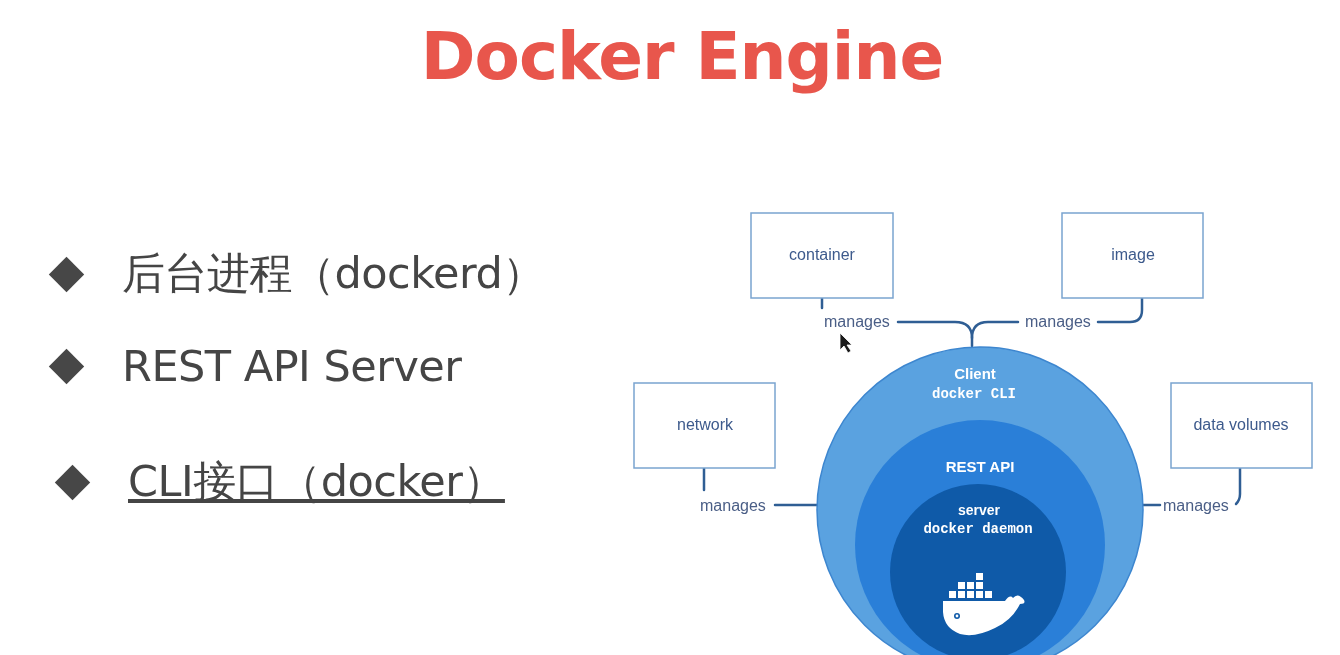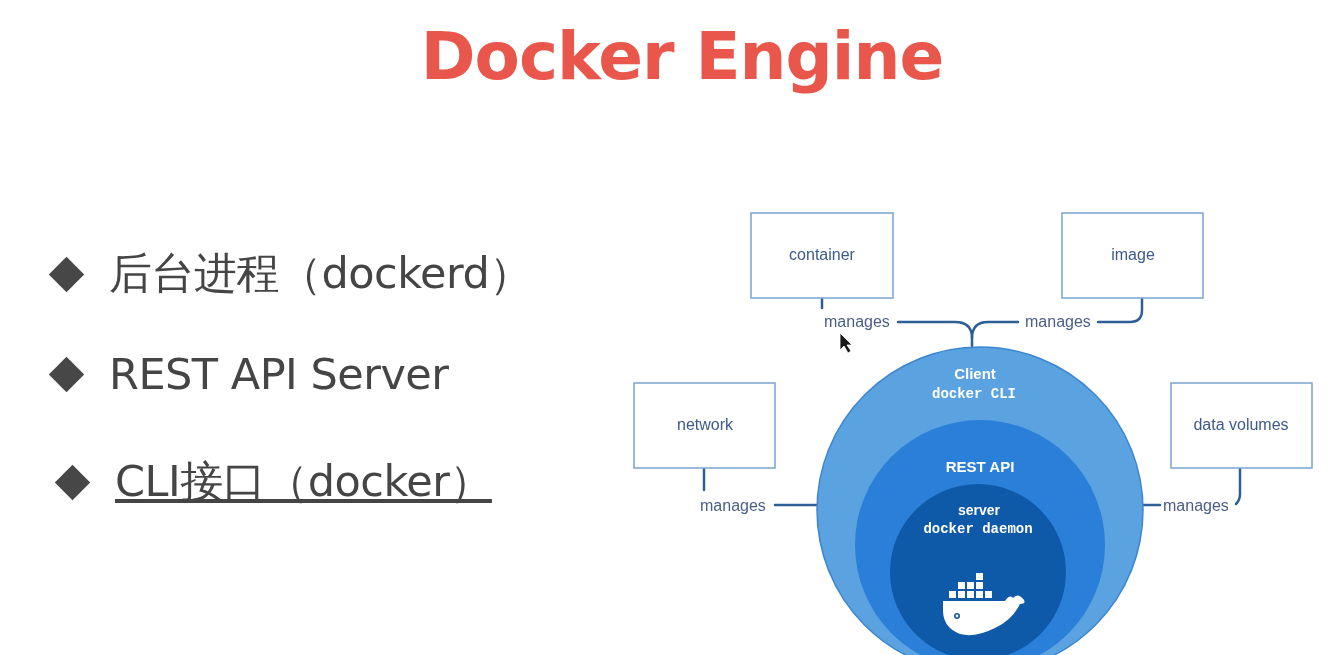--- a/index.html
+++ b/index.html
@@ -22,7 +22,7 @@
     width: 25px; height: 25px; background: #474747;
     transform: rotate(45deg); margin-right: 30px; margin-left: 8px; flex: none;
   }
-  .bullet .text { white-space: nowrap; letter-spacing: -0.5px; }
+  .bullet .text { white-space: nowrap; letter-spacing: -0.5px; margin-left: 13px; }
   #diagram { position: absolute; left: 0; top: 0; }
   .box-label { font-family: "Liberation Sans", sans-serif; font-size: 16px; fill: #3d5a8c; }
   .manages { font-family: "Liberation Sans", sans-serif; font-size: 16px; fill: #4a5e86; }

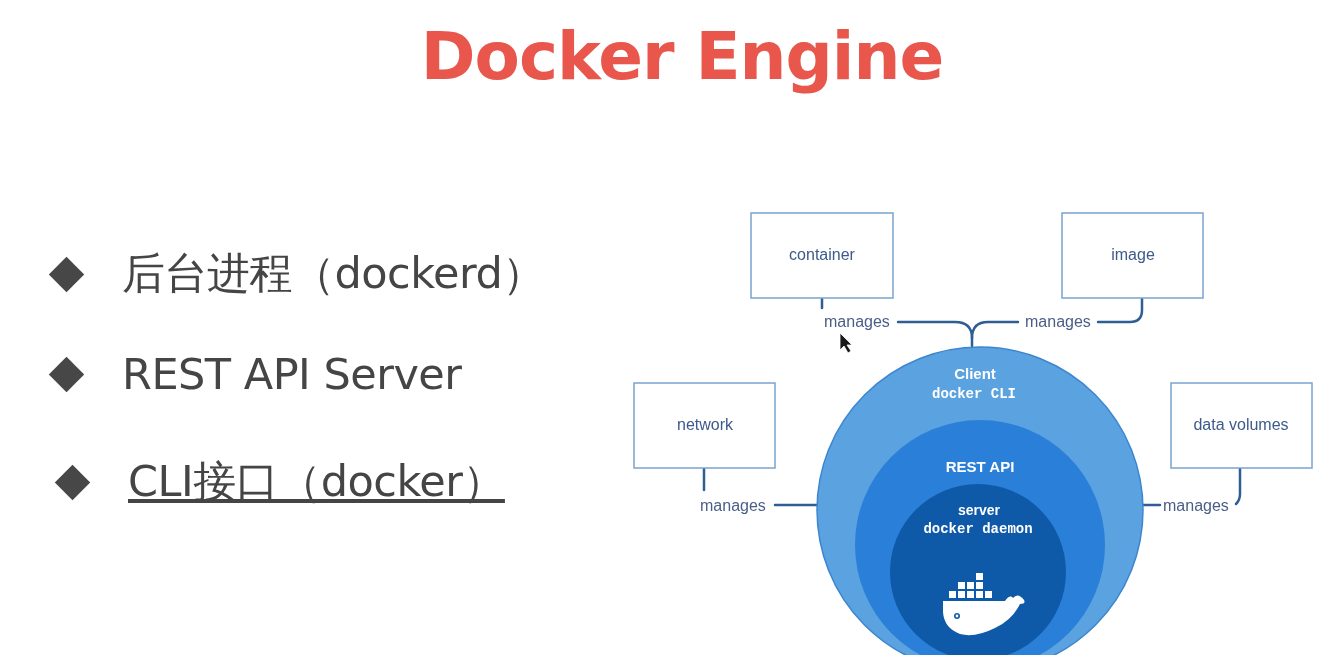--- a/index.html
+++ b/index.html
@@ -38,7 +38,7 @@
   <span class="diamond"></span>
   <span class="text">后台进程（dockerd）</span>
 </div>
-<div class="bullet" style="top:349px;">
+<div class="bullet" style="top:341px;">
   <span class="diamond"></span>
   <span class="text">REST API Server</span>
 </div>

